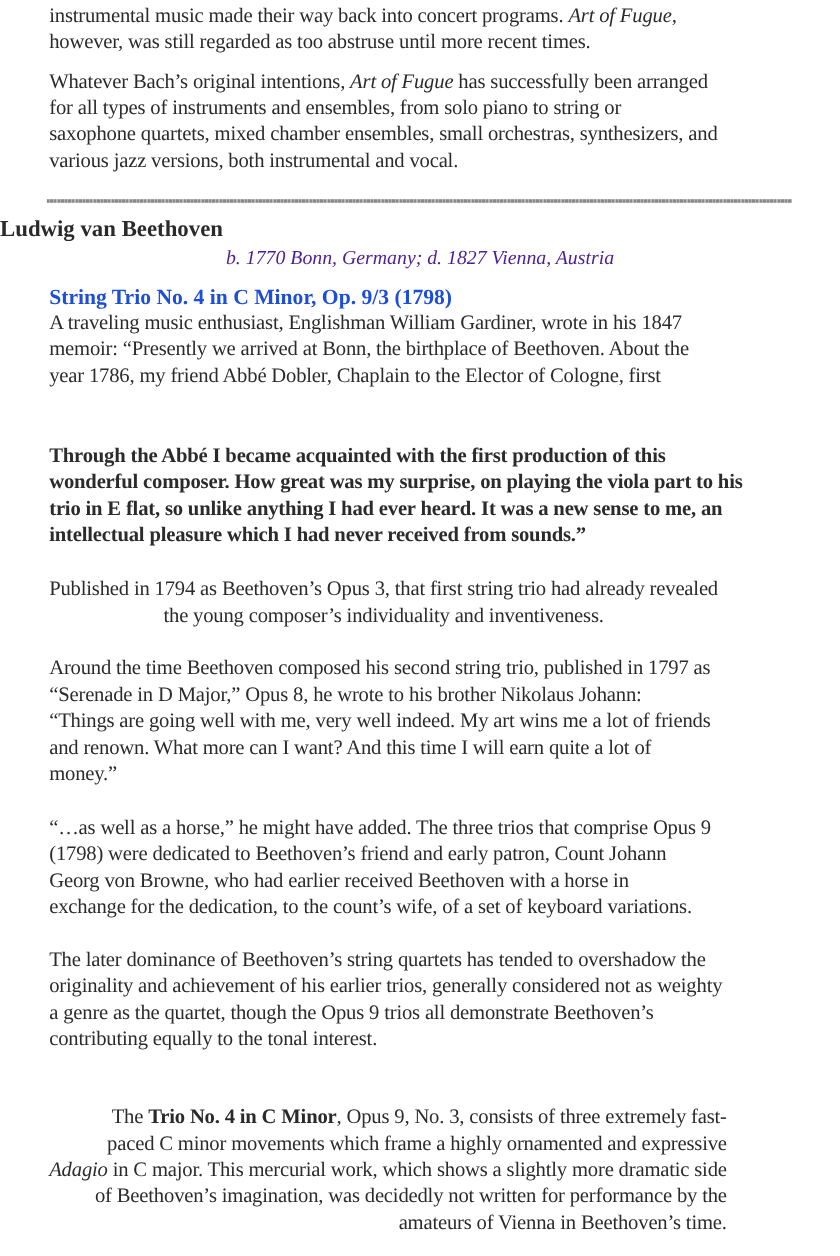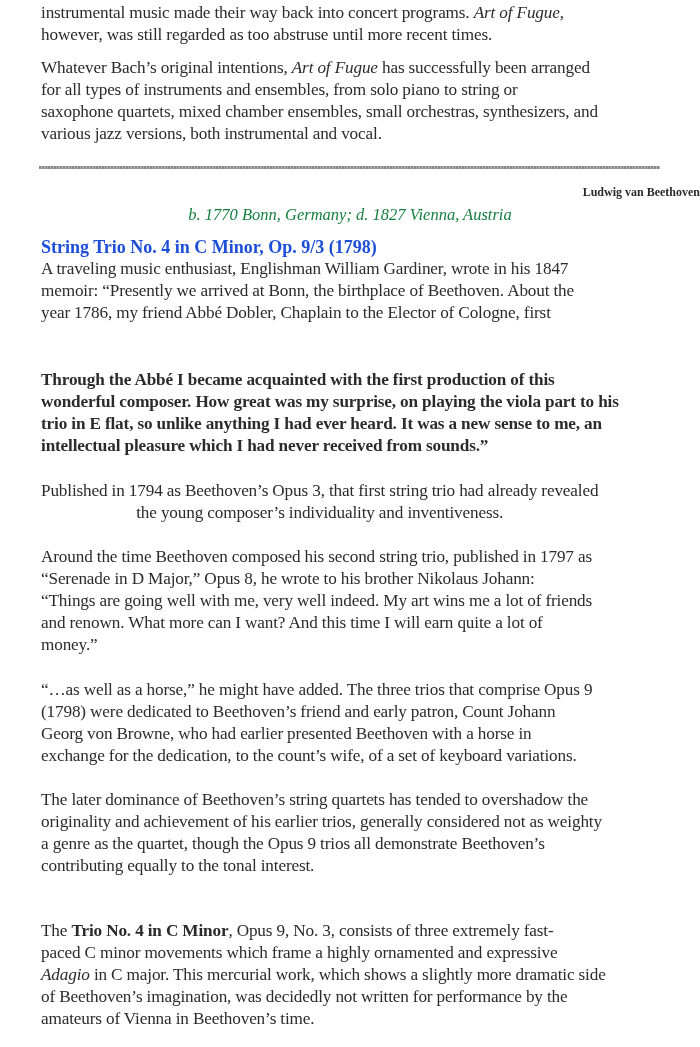--- a/index.html
+++ b/index.html
@@ -18,8 +18,8 @@
     background: repeating-linear-gradient(90deg, #8a8a8a 0 2px, #b4b4b4 2px 3px);
   }
   .composer {
-    position: absolute; left: 0; width: 700px; top: 181px; text-align: right;
-    font-weight: bold; font-size: 12px; line-height: 22px; color: #2a2a2a;
+    position: absolute; left: 0; width: 700px; top: 181px; text-align: left;
+    font-weight: bold; font-size: 19px; line-height: 22px; color: #2a2a2a;
   }
   .dates {
     position: absolute; left: 0; width: 700px; top: 204px; text-align: center;

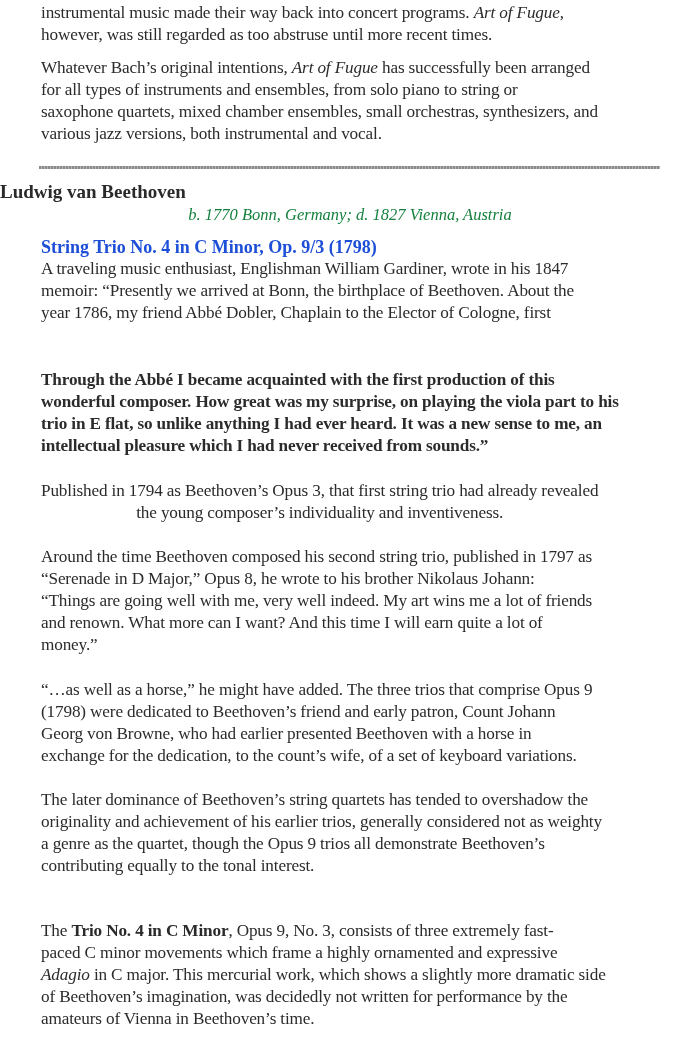--- a/index.html
+++ b/index.html
@@ -23,7 +23,7 @@
   }
   .dates {
     position: absolute; left: 0; width: 700px; top: 204px; text-align: center;
-    font-style: italic; font-size: 16.5px; line-height: 22px; color: #15803d;
+    font-style: italic; font-size: 16.5px; line-height: 22px; color: #4c1d95;
   }
   .work-title {
     font-weight: bold; font-size: 18px; line-height: 22px; color: #1d4ed8;

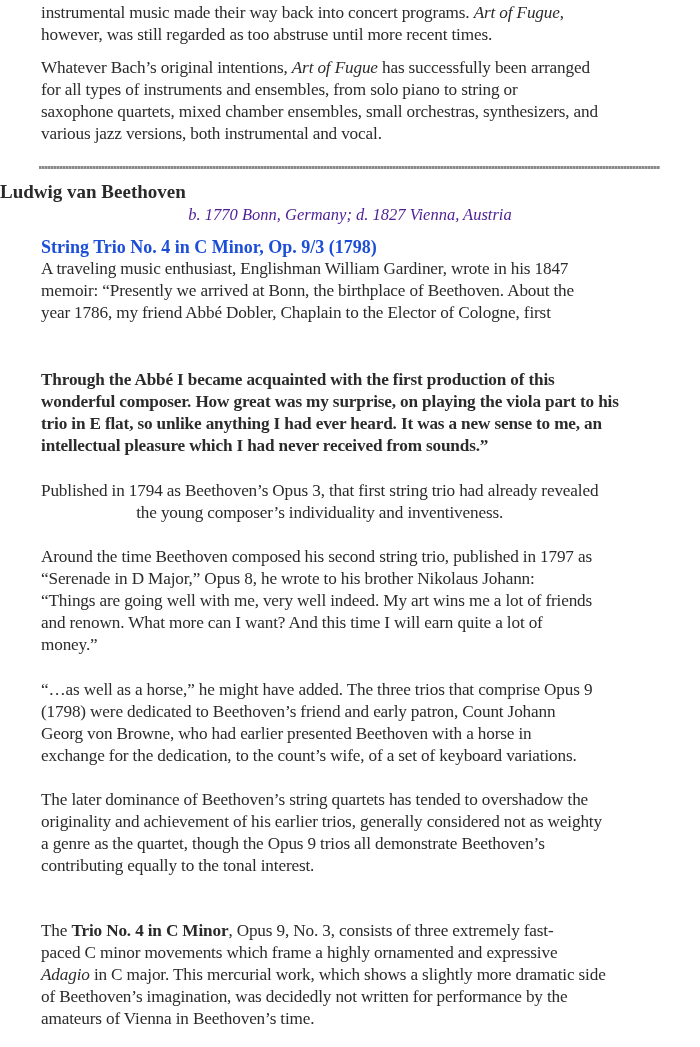--- a/index.html
+++ b/index.html
@@ -96,7 +96,7 @@
   <p class="p">
     <span class="line">“…as well as a horse,” he might have added. The three trios that comprise Opus 9</span>
     <span class="line">(1798) were dedicated to Beethoven’s friend and early patron, Count Johann</span>
-    <span class="line">Georg von Browne, who had earlier presented Beethoven with a horse in</span>
+    <span class="line">Georg von Browne, who had earlier received Beethoven with a horse in</span>
     <span class="line">exchange for the dedication, to the count’s wife, of a set of keyboard variations.</span>
   </p>
 </div>

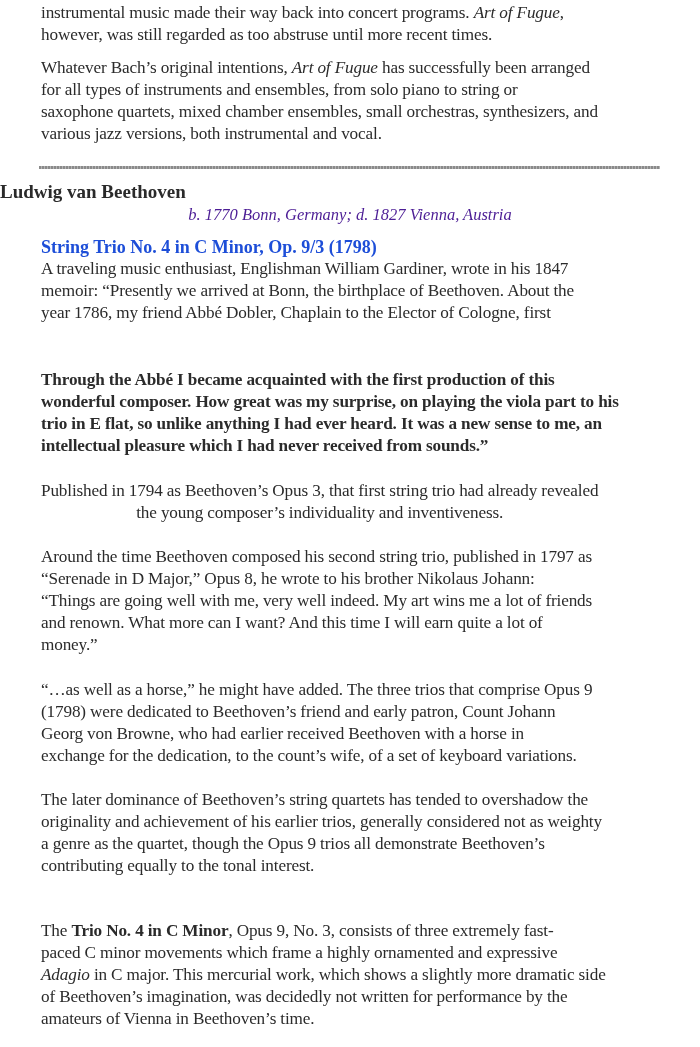--- a/index.html
+++ b/index.html
@@ -110,7 +110,7 @@
   </p>
 </div>
 
-<div class="blk" style="top:920px;">
+<div class="blk" style="top:920px;text-align:right;">
   <p class="p">
     <span class="line"><span>The </span><b>Trio No. 4 in C Minor</b><span>, Opus 9, No. 3, consists of three extremely fast-</span></span>
     <span class="line">paced C minor movements which frame a highly ornamented and expressive</span>

